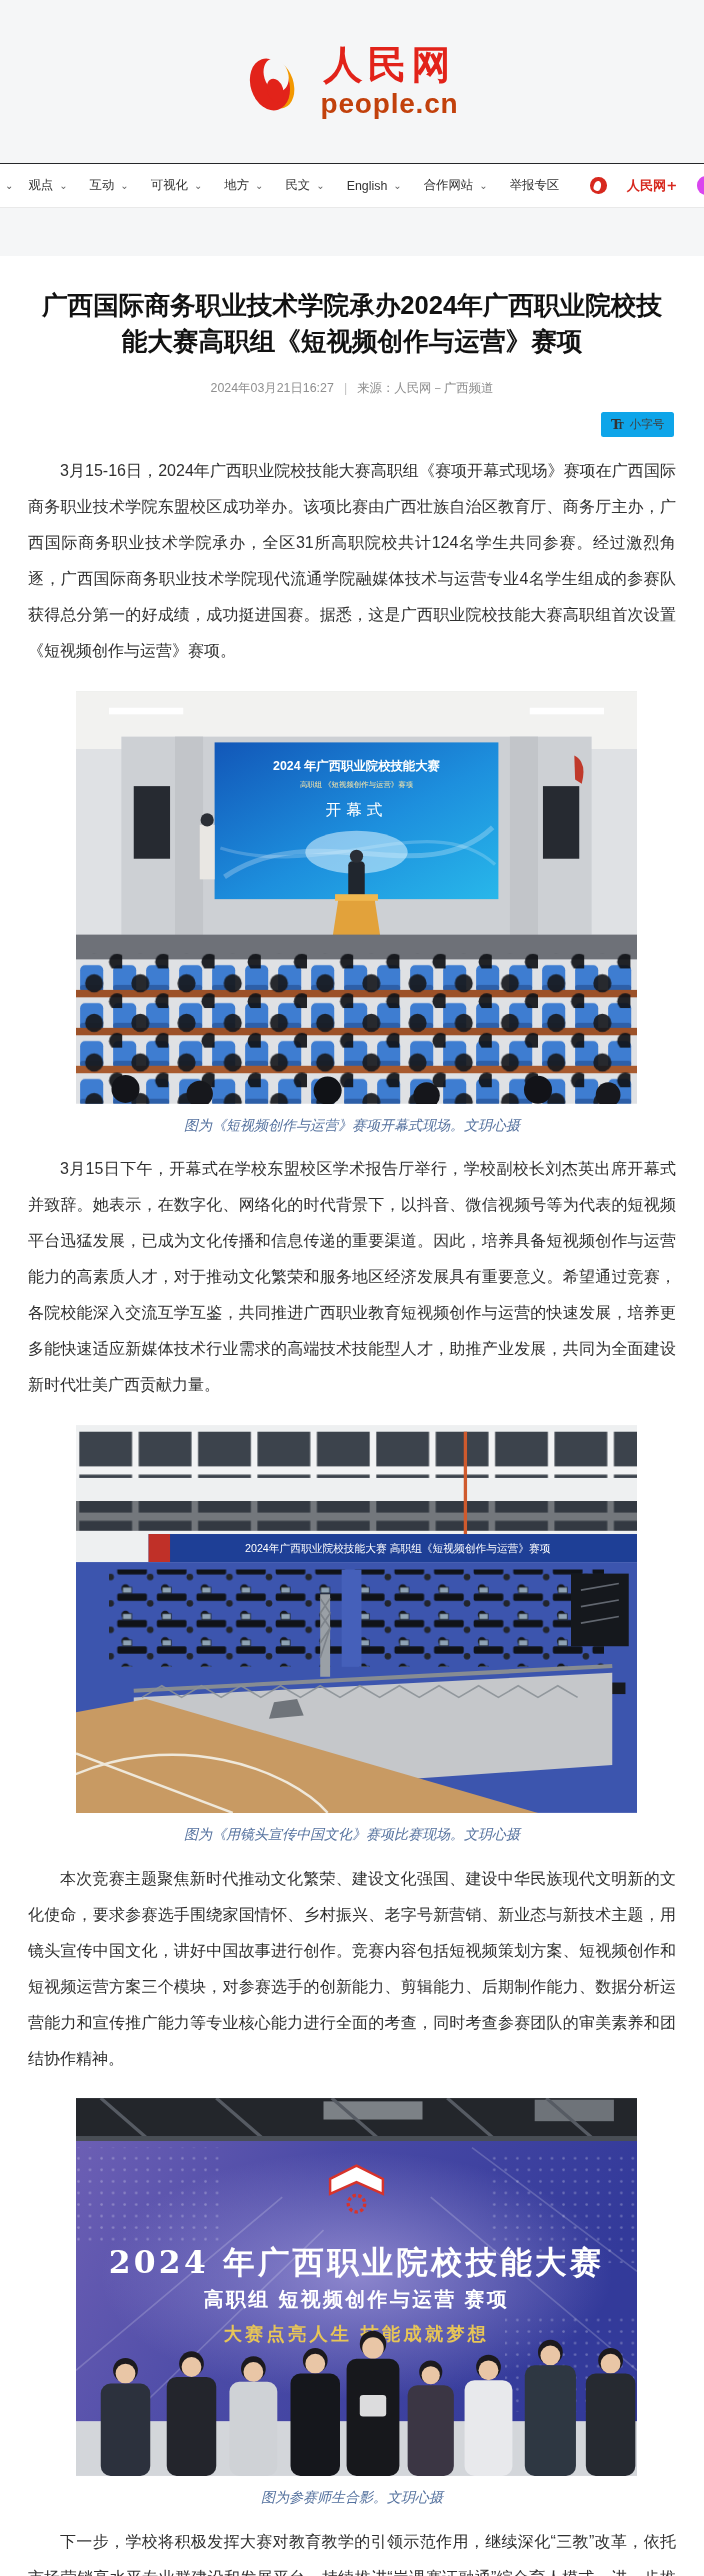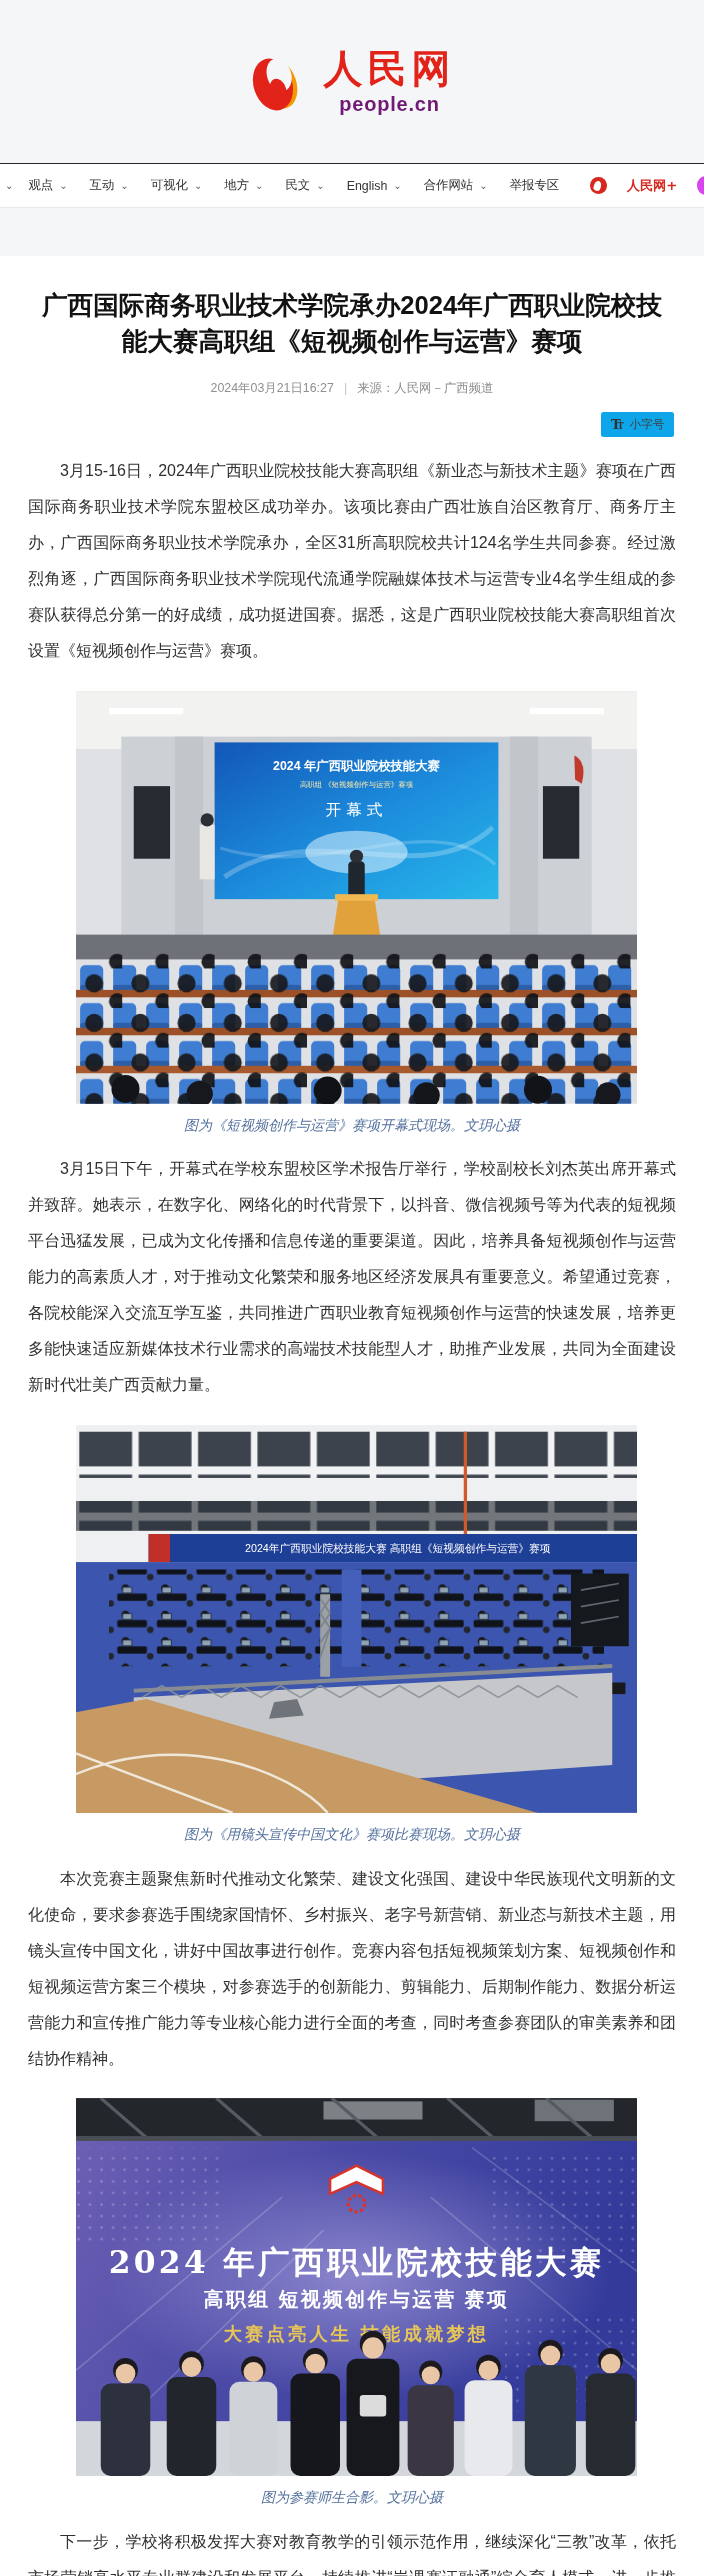--- a/index.html
+++ b/index.html
@@ -10,7 +10,7 @@
   .logo{display:flex;align-items:center;gap:22px;}
   .logo-texts{display:flex;flex-direction:column;align-items:center;line-height:1;}
   .logo-cn{font-size:39px;font-weight:900;color:#e2231a;letter-spacing:5px;font-family:"DejaVu Serif","Liberation Serif",serif;}
-  .logo-en{font-size:20px;font-weight:bold;color:#701a75;margin-top:6.6px;letter-spacing:0.8px;}
+  .logo-en{font-size:28px;font-weight:bold;color:#c2410c;margin-top:6.6px;letter-spacing:0.8px;}
 
   
   .nav{background:#fff;border-top:1.7px solid #26272a;border-bottom:0.8px solid #e9e9e9;height:43px;display:flex;align-items:center;padding:0 10px;font-size:12.4px;color:#333;white-space:nowrap;}

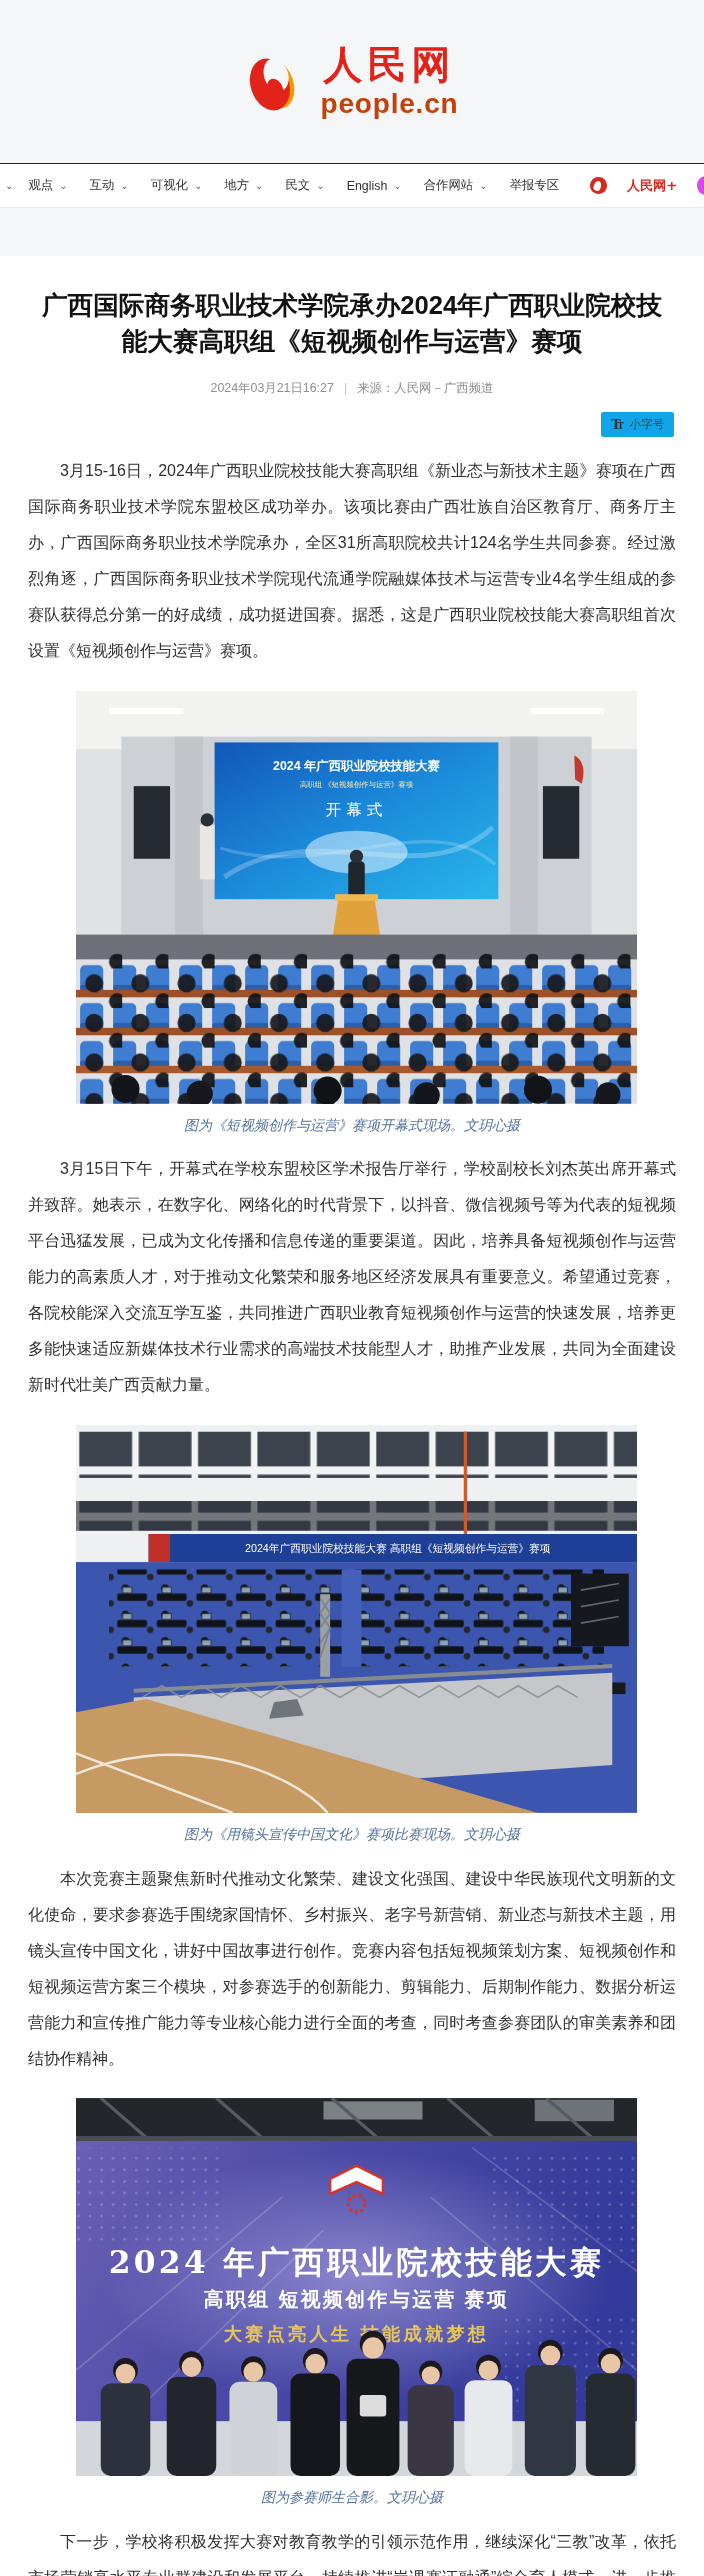--- a/index.html
+++ b/index.html
@@ -128,7 +128,7 @@
     </span>
   </div>
 
-  <p class="body-p">3月15-16日，2024年广西职业院校技能大赛高职组《新业态与新技术主题》赛项在广西国际商务职业技术学院东盟校区成功举办。该项比赛由广西壮族自治区教育厅、商务厅主办，广西国际商务职业技术学院承办，全区31所高职院校共计124名学生共同参赛。经过激烈角逐，广西国际商务职业技术学院现代流通学院融媒体技术与运营专业4名学生组成的参赛队获得总分第一的好成绩，成功挺进国赛。据悉，这是广西职业院校技能大赛高职组首次设置《短视频创作与运营》赛项。</p>
+  <p class="body-p">3月15-16日，2024年广西职业院校技能大赛高职组《赛项开幕式现场》赛项在广西国际商务职业技术学院东盟校区成功举办。该项比赛由广西壮族自治区教育厅、商务厅主办，广西国际商务职业技术学院承办，全区31所高职院校共计124名学生共同参赛。经过激烈角逐，广西国际商务职业技术学院现代流通学院融媒体技术与运营专业4名学生组成的参赛队获得总分第一的好成绩，成功挺进国赛。据悉，这是广西职业院校技能大赛高职组首次设置《短视频创作与运营》赛项。</p>
 
   <figure>
     <svg viewBox="0 0 680 500" width="561" height="413">

